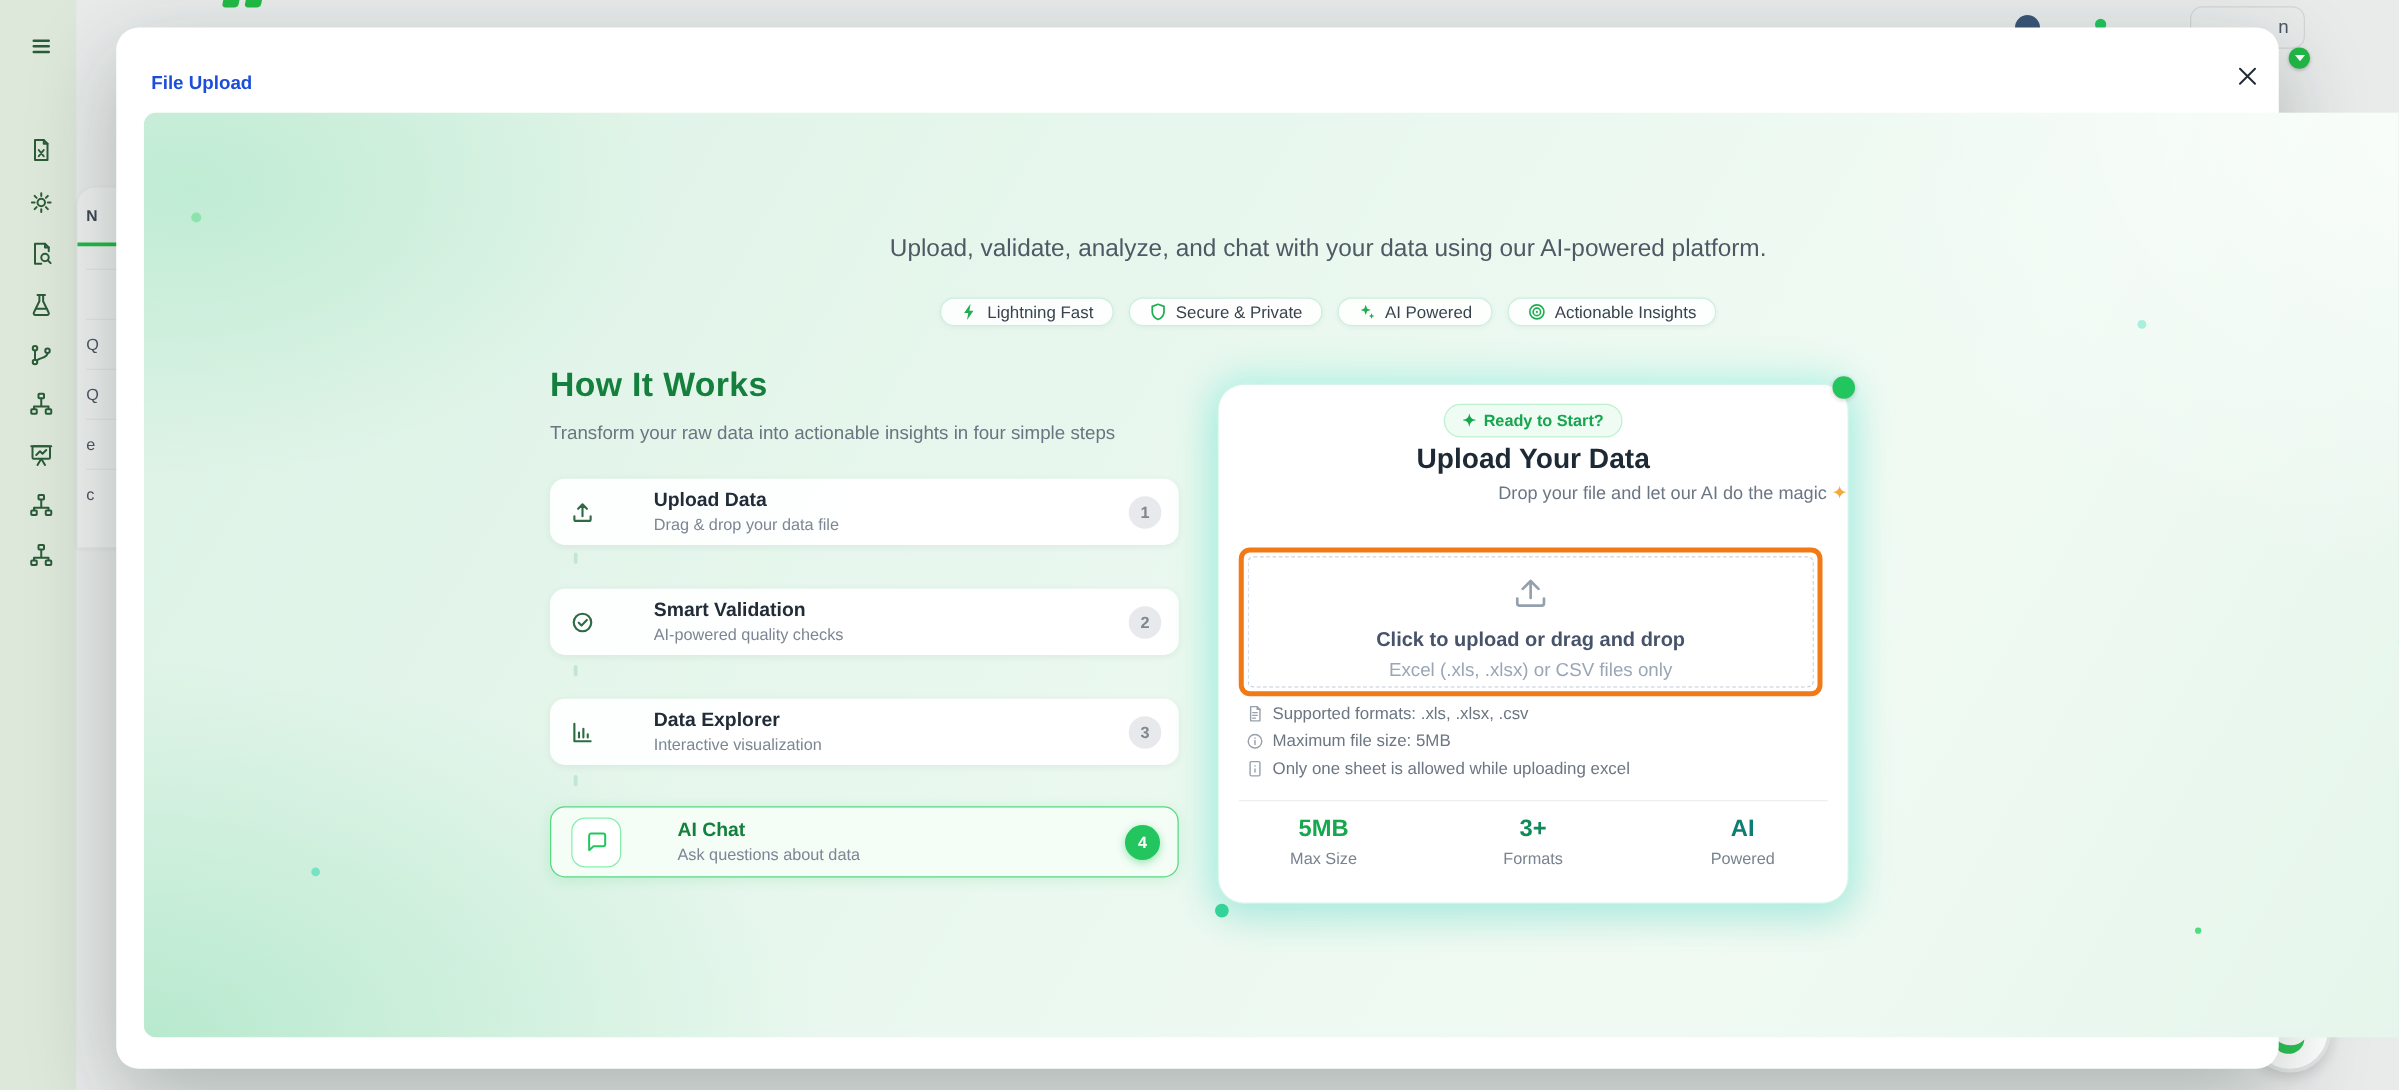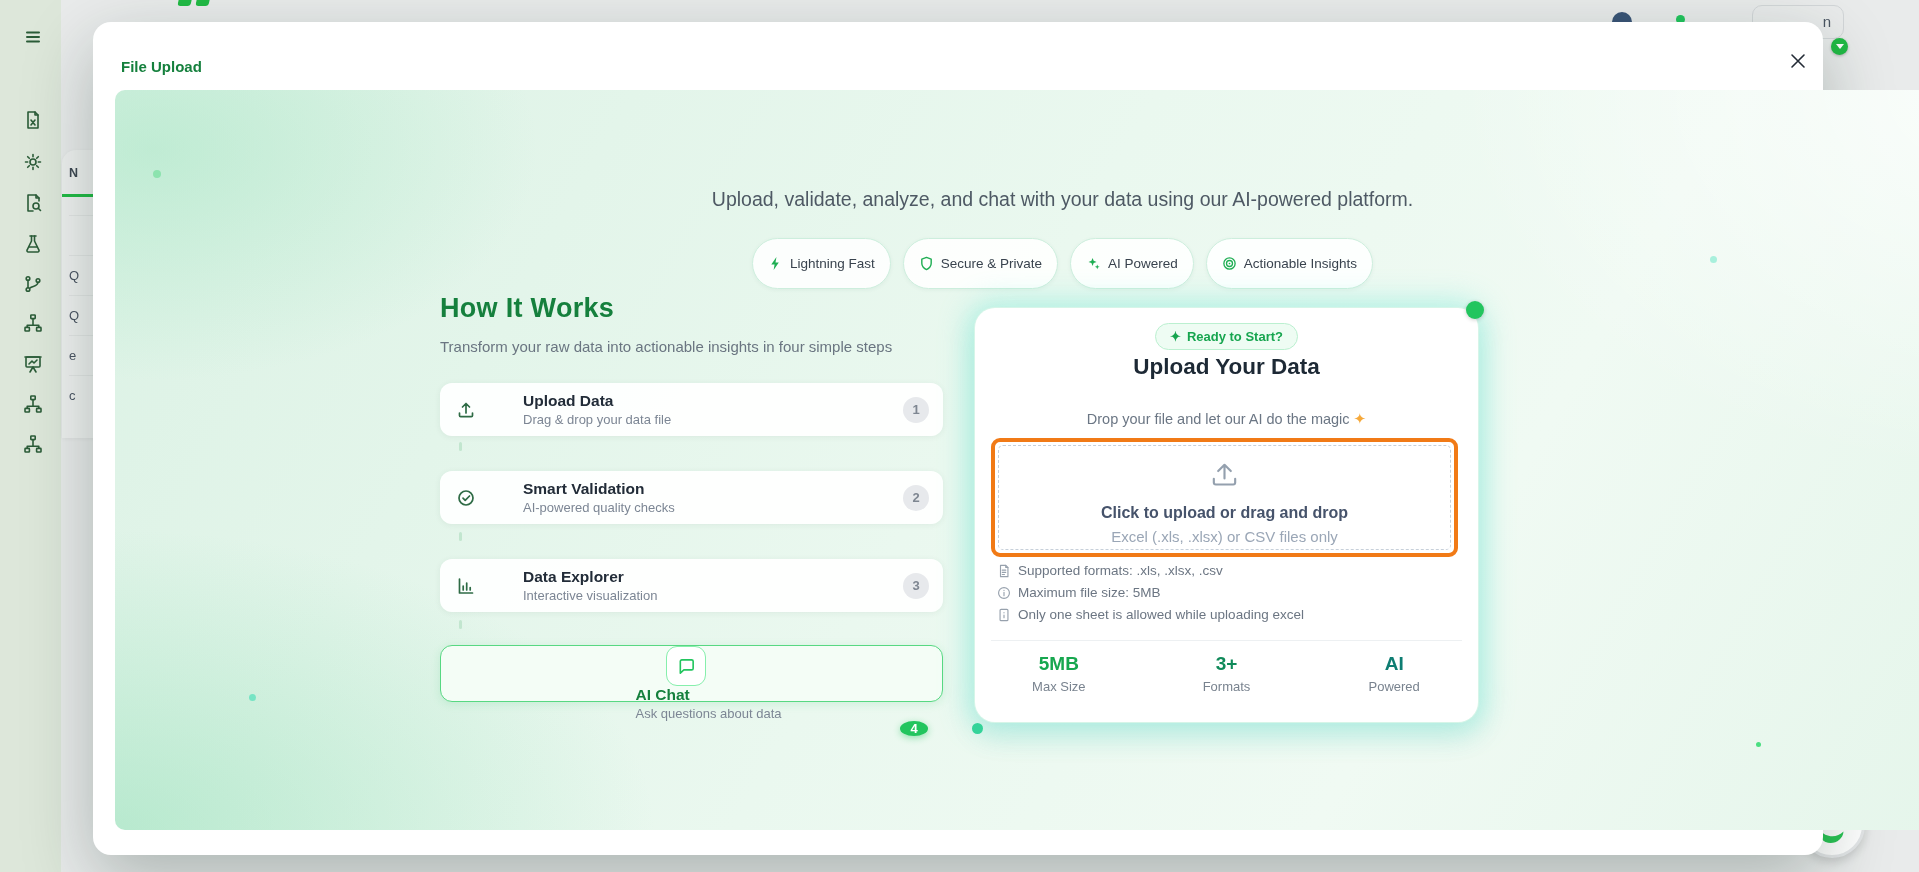--- a/index.html
+++ b/index.html
@@ -44,7 +44,7 @@
 
   
   .modal{left:93px;top:22px;width:1730px;height:833px;background:#fff;border-radius:18px;box-shadow:0 24px 70px rgba(15,40,30,.28);}
-  .modal-title{left:28px;top:36px;font-size:15px;font-weight:700;color:#15803d;}
+  .modal-title{left:28px;top:36px;font-size:15px;font-weight:700;color:#1d4ed8;}
   .close-btn{left:1692px;top:26px;width:26px;height:26px;display:flex;align-items:center;justify-content:center;color:#232b36;cursor:pointer;}
   .close-btn svg{width:18px;height:18px;}
 

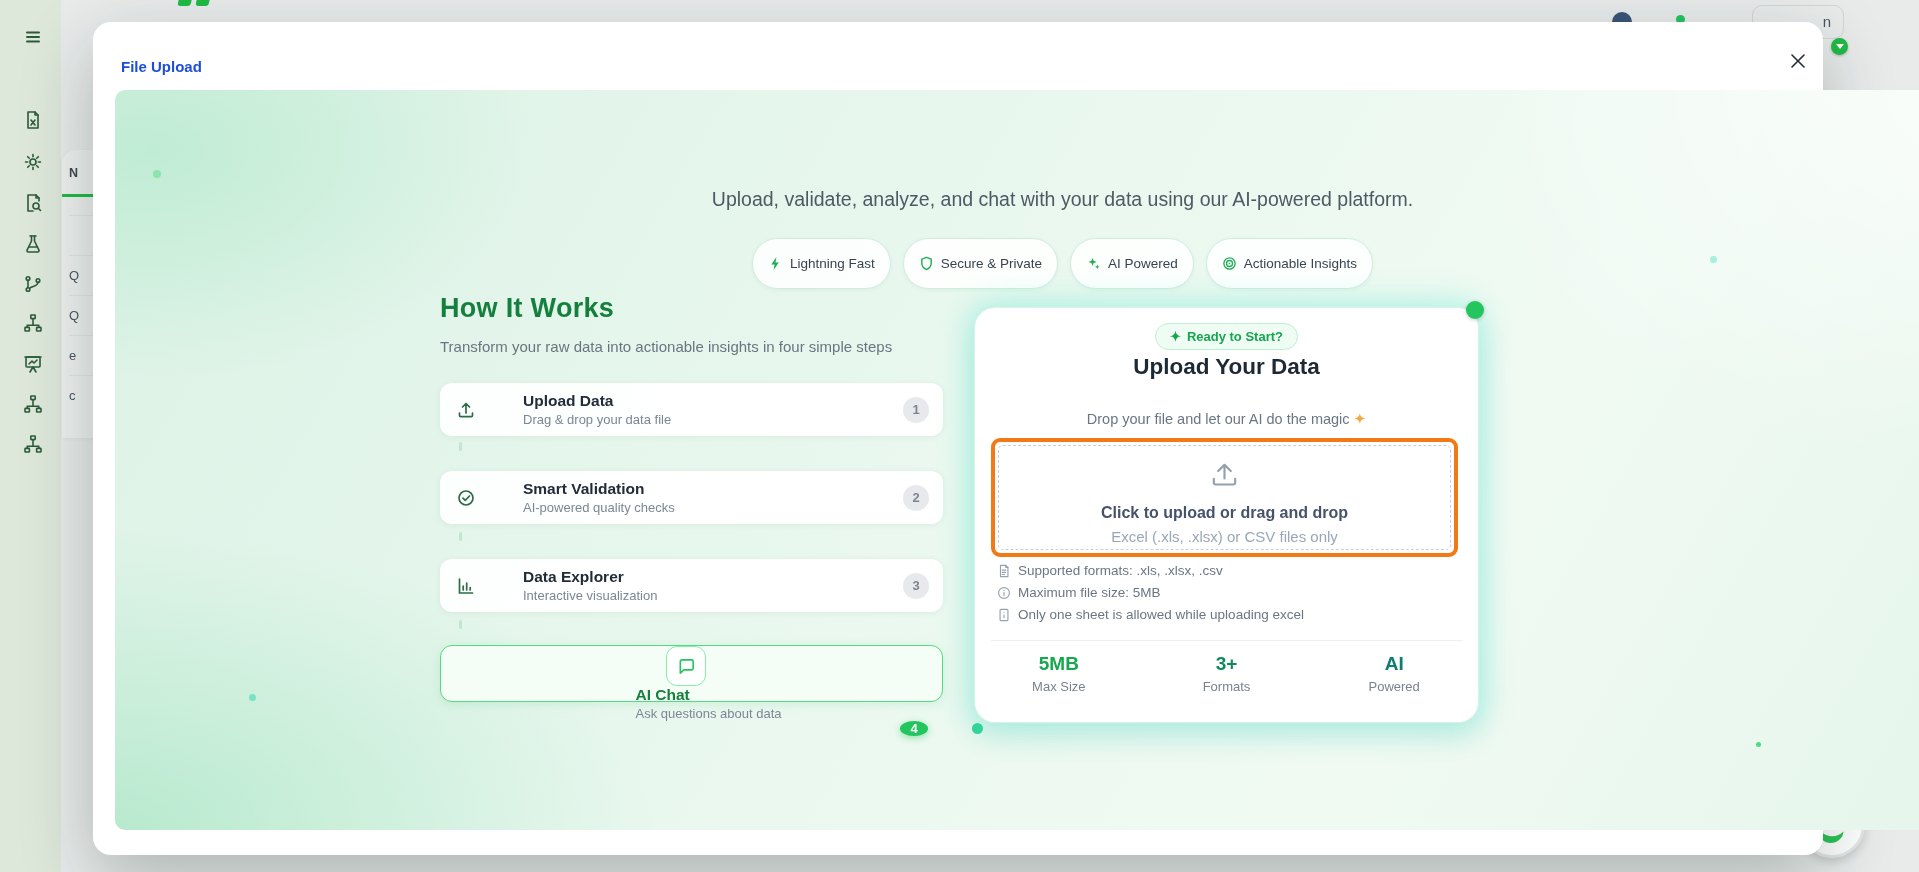--- a/index.html
+++ b/index.html
@@ -57,7 +57,7 @@
 
   .headline{left:0;right:0;top:98px;text-align:center;font-size:19.5px;color:#4e5964;}
   .badges{left:0;right:0;top:148px;display:flex;justify-content:center;gap:12px;}
-  .badge{display:inline-flex;align-items:center;gap:7px;background:rgba(255,255,255,.88);border:1px solid #cdeedd;border-radius:999px;padding:17px 15px;font-size:13.5px;color:#39434e;box-shadow:0 1px 4px rgba(40,90,60,.06);justify-content:center;}
+  .badge{display:inline-flex;align-items:center;gap:7px;background:rgba(255,255,255,.88);border:1px solid #cdeedd;border-radius:999px;padding:3px 15px;font-size:13.5px;color:#39434e;box-shadow:0 1px 4px rgba(40,90,60,.06);justify-content:center;}
   .badge svg{width:15px;height:15px;display:block;}
 
   .hiw-title{left:325px;top:203px;font-size:27px;font-weight:800;color:#15803d;letter-spacing:.3px;}

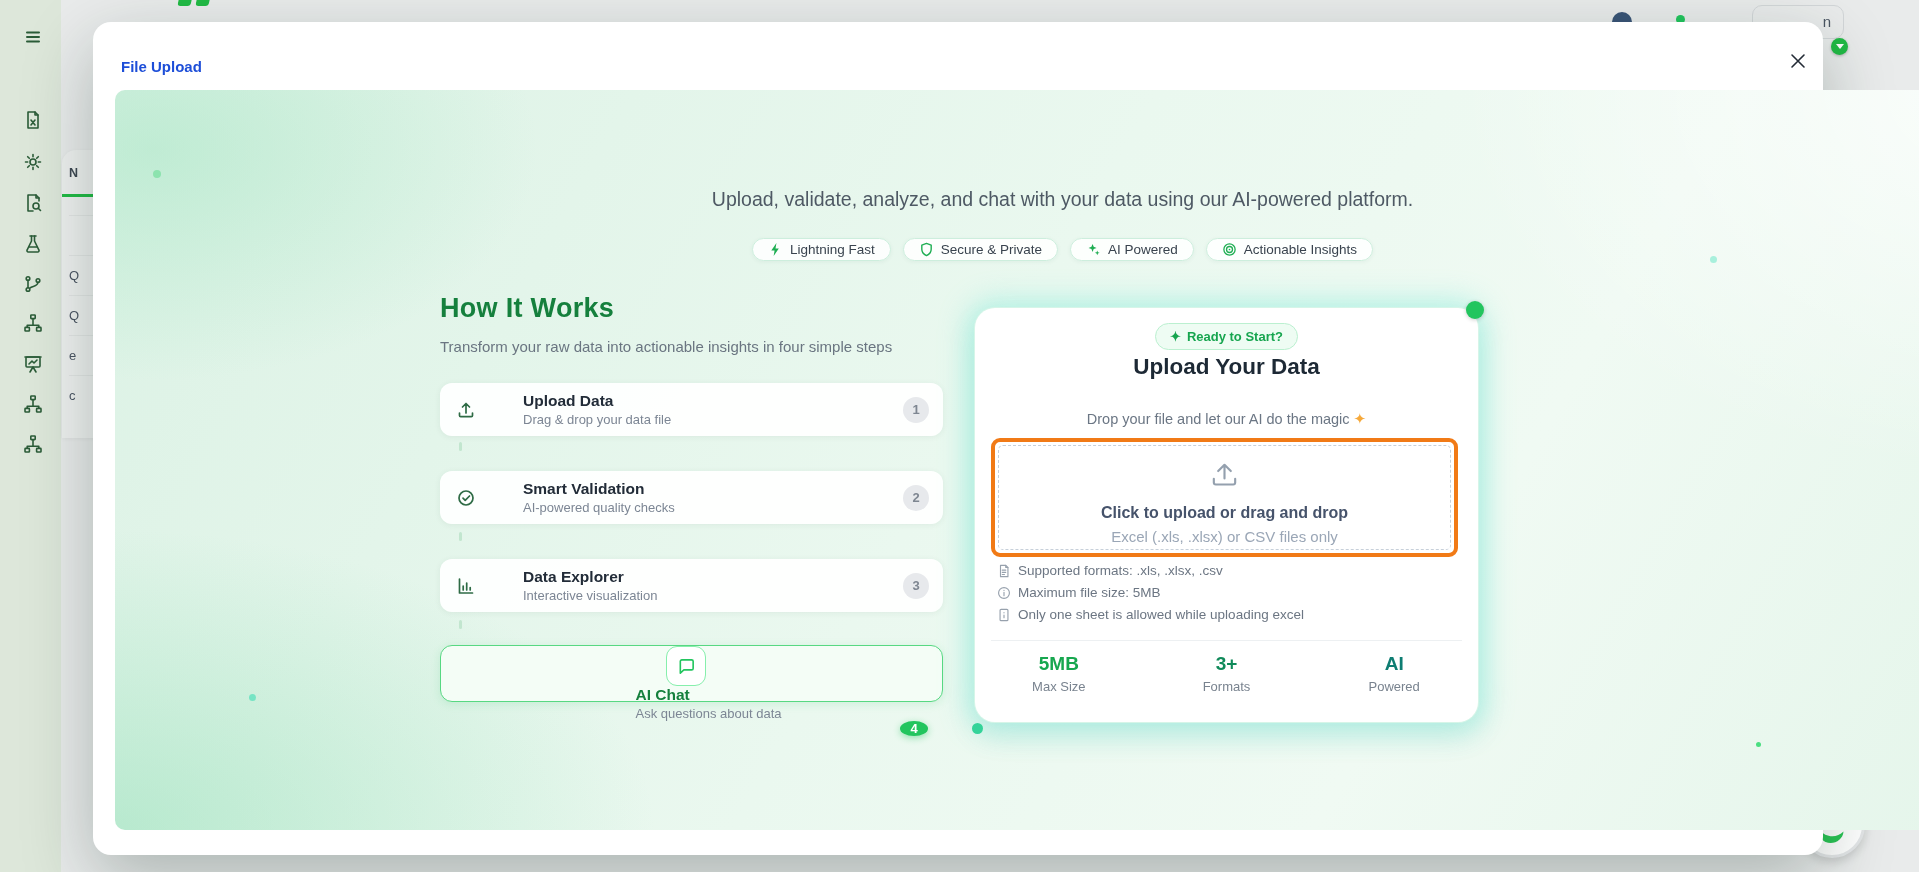--- a/index.html
+++ b/index.html
@@ -84,7 +84,7 @@
   .ready-pill{left:0;right:0;top:15px;display:flex;justify-content:center;}
   .ready-pill span.pill{display:inline-flex;align-items:center;gap:6px;background:#eefcf3;border:1.2px solid #bbf0d0;border-radius:999px;padding:5px 14px;font-size:13px;font-weight:600;color:#17a54f;}
   .uc-title{left:0;right:0;top:46px;text-align:center;font-size:22.5px;font-weight:800;color:#1d2935;}
-  .uc-sub{left:0;right:0;top:102px;text-align:center;font-size:14.5px;color:#6b7684;}
+  .uc-sub{left:0;right:0;top:77px;text-align:right;font-size:14.5px;color:#6b7684;}
   .uc-sub .magic{color:#f6a93b;font-size:15px;}
 
   .dropzone{left:16px;top:130px;width:467px;height:119px;border:4px solid #f17a16;border-radius:9px;background:#fff;box-sizing:border-box;cursor:pointer;}

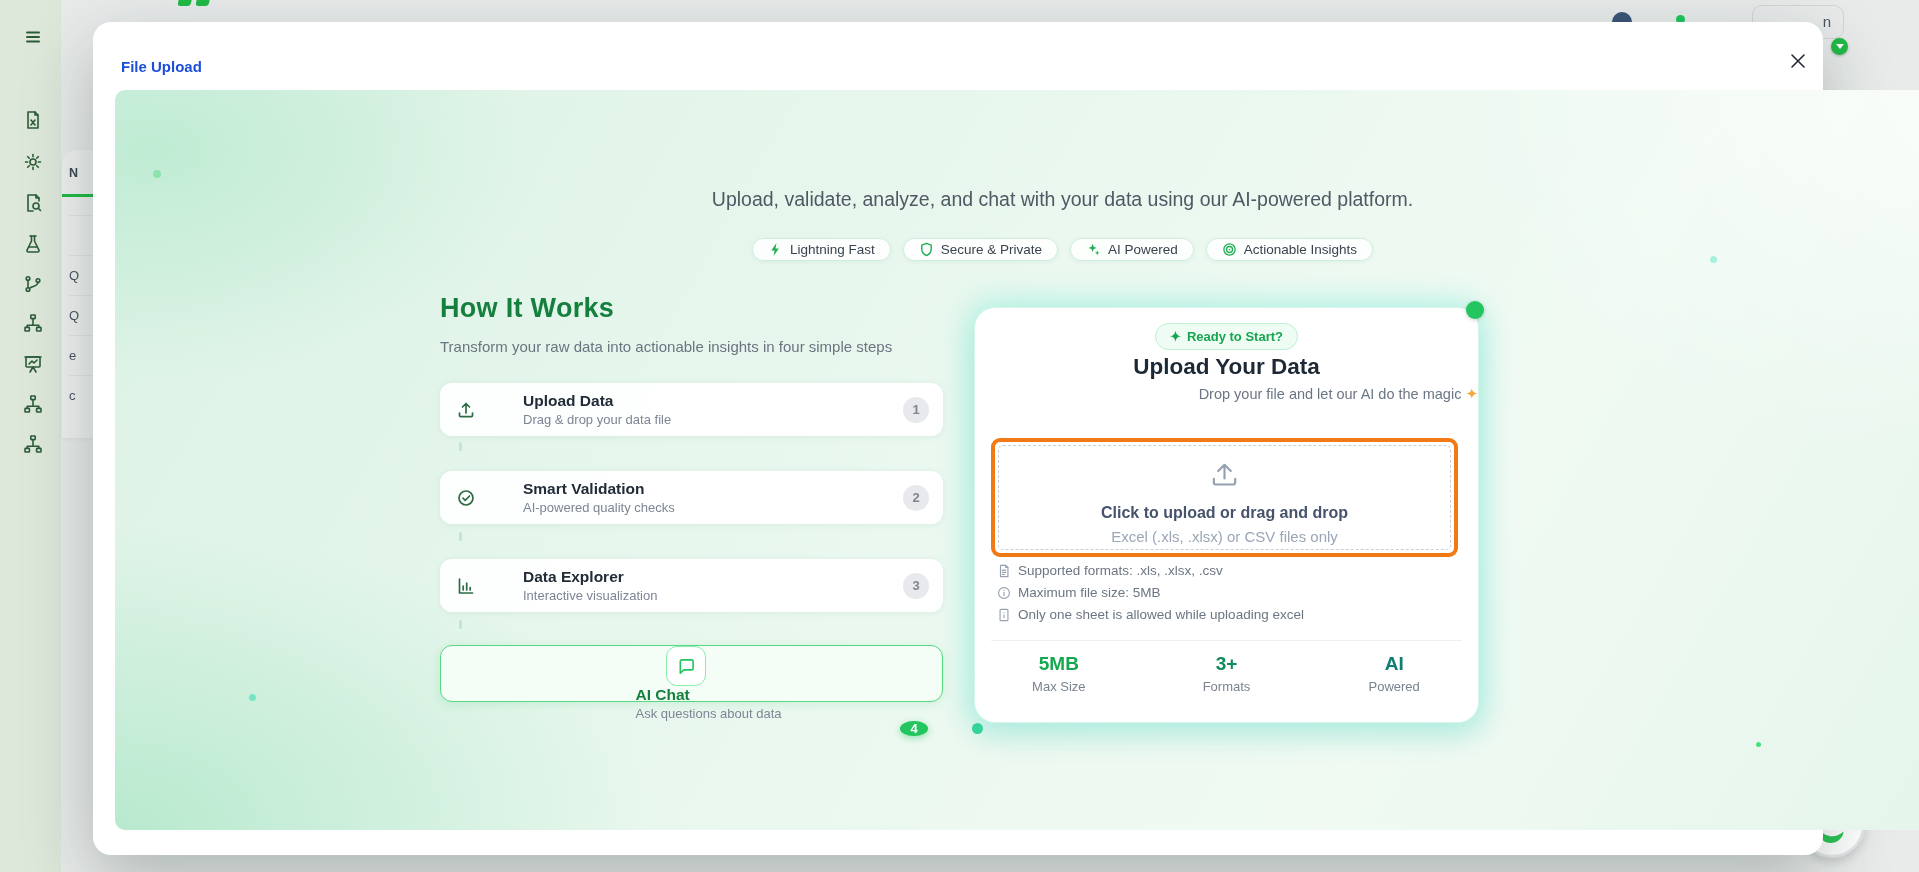--- a/index.html
+++ b/index.html
@@ -70,7 +70,7 @@
   .s-title{font-size:15.5px;font-weight:700;color:#222c38;}
   .s-desc{font-size:13px;color:#7c8694;}
   .s-num{margin-left:auto;width:26px;height:26px;border-radius:50%;background:#e7e9ec;color:#7e8691;font-size:13px;font-weight:700;display:flex;align-items:center;justify-content:center;}
-  .step.active{height:57px;background:#f4fdf6;border:1.5px solid #57d882;box-shadow:0 2px 10px rgba(34,197,94,.15);flex-direction:column;}
+  .step.active{height:57px;background:#f4fdf6;border:1.5px solid #57d882;box-shadow:0 2px 10px rgba(34,197,94,.15);}
   .step.active .s-iconbox{width:38px;height:38px;border:1.5px solid #86efac;border-radius:11px;background:#fff;display:flex;align-items:center;justify-content:center;margin-right:13px;flex:none;}
   .step.active .s-iconbox svg{width:19px;height:19px;color:#22c55e;display:block;}
   .step.active .s-title{color:#15803d;}

